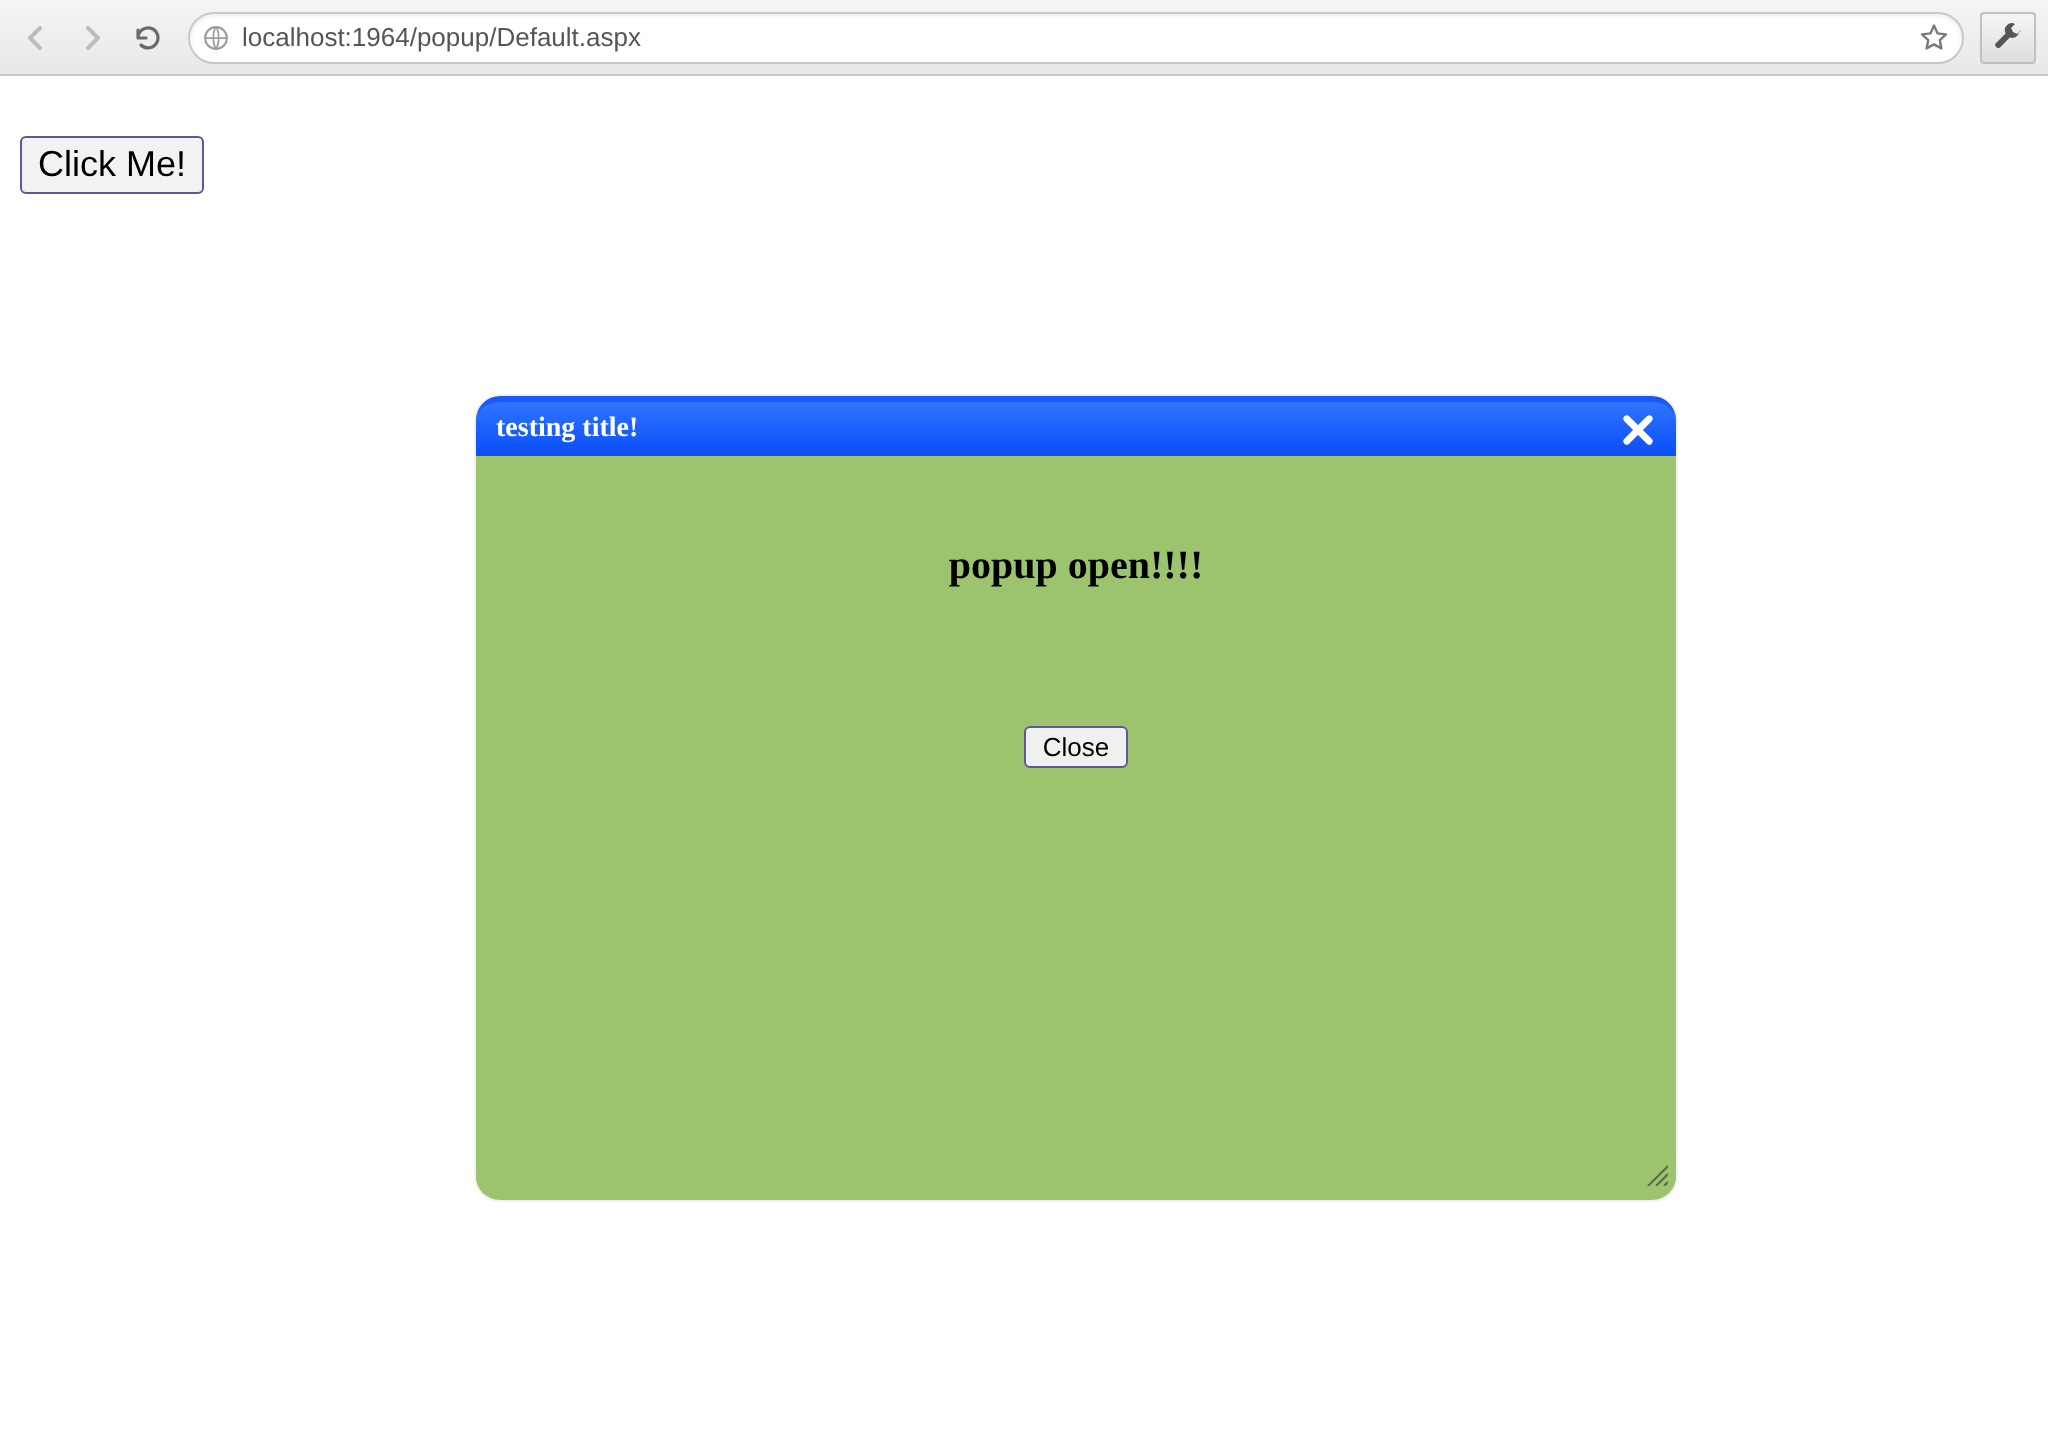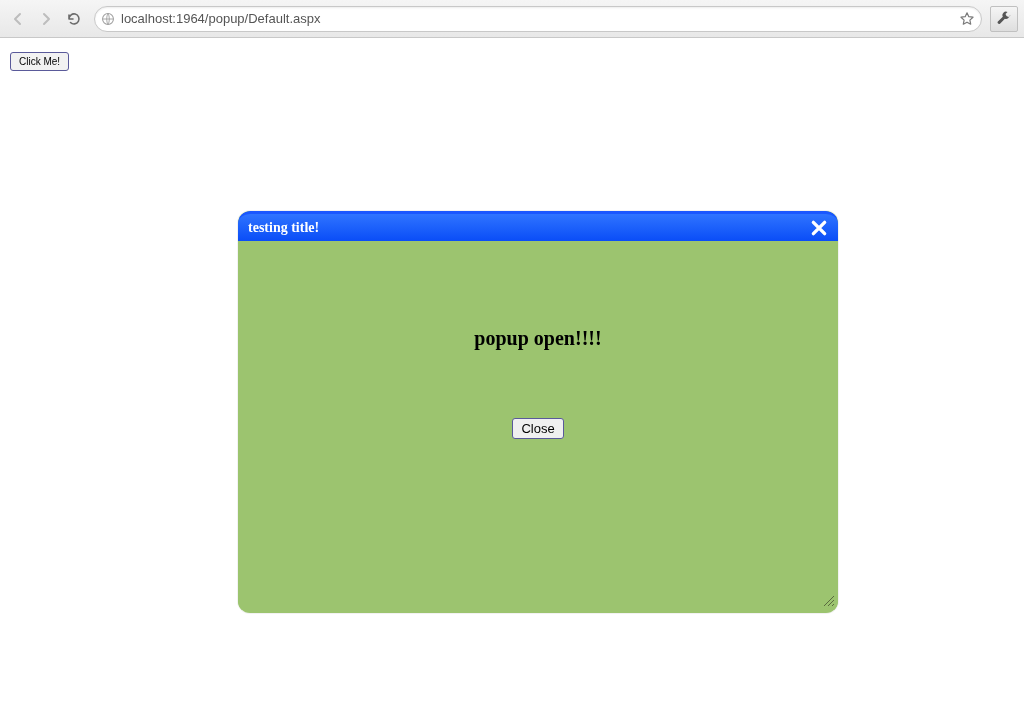--- a/index.html
+++ b/index.html
@@ -75,10 +75,10 @@
     }
     .click-me {
       position: absolute;
-      top: 14px;
+      top: 30px;
       left: 10px;
       font-family: Arial, sans-serif;
-      font-size: 10px;
+      font-size: 18px;
       padding: 3px 8px;
       background: #f2f2f2;
       border: 1px solid #5a5a9a;

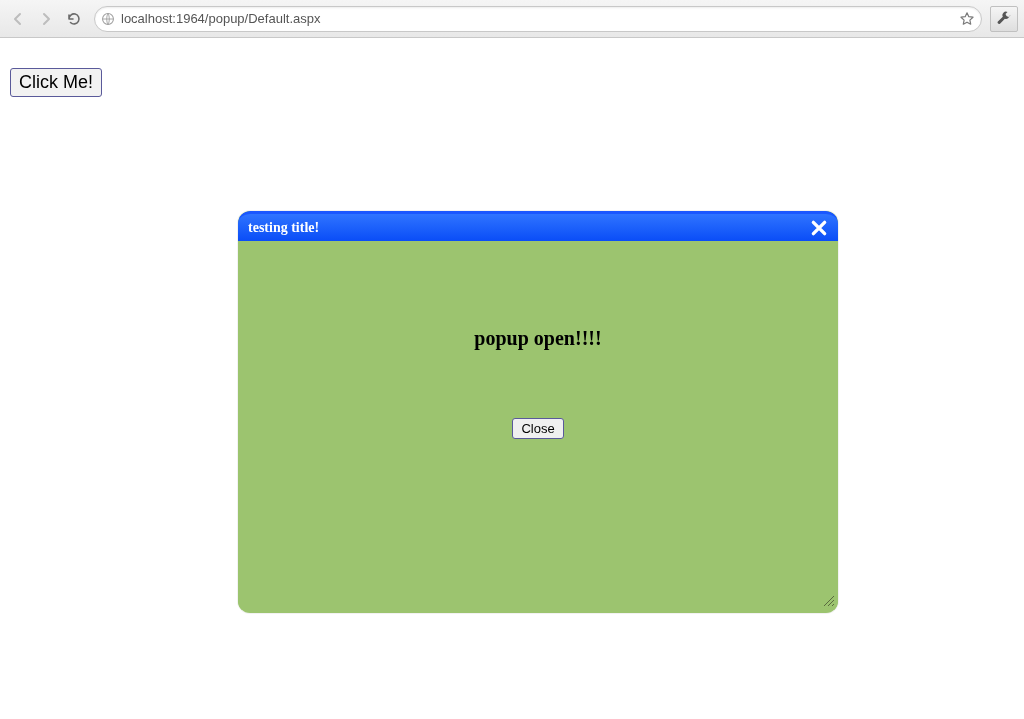--- a/index.html
+++ b/index.html
@@ -90,7 +90,7 @@
     .popup {
       position: absolute;
       left: 238px;
-      top: 173px;
+      top: 160px;
       width: 600px;
       height: 402px;
       border-radius: 12px;

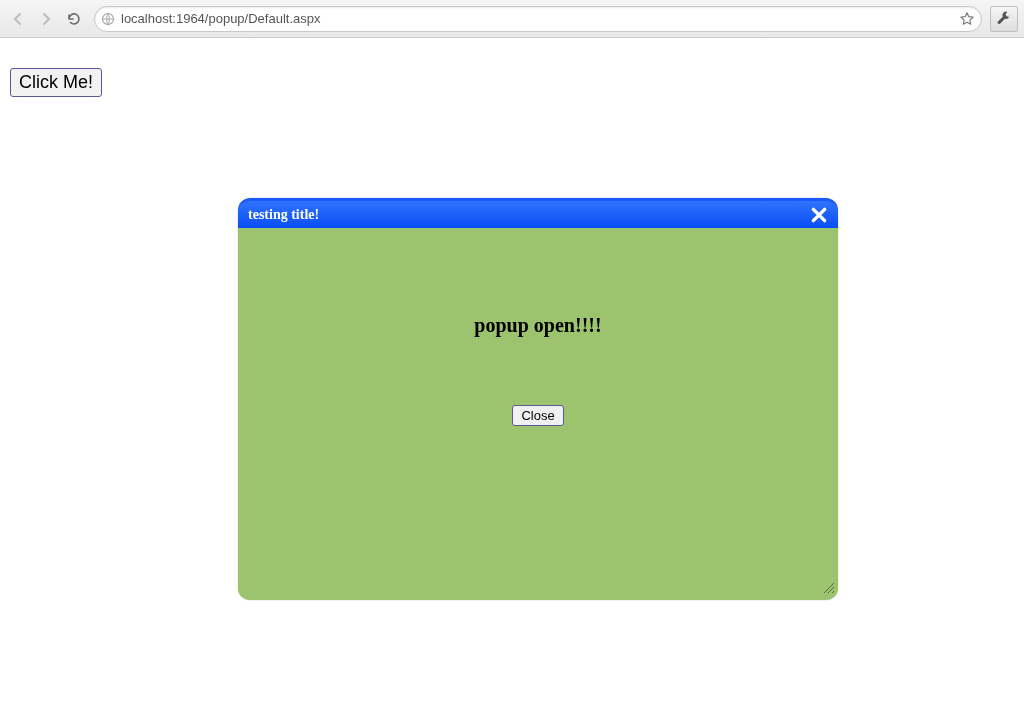--- a/index.html
+++ b/index.html
@@ -131,7 +131,7 @@
       font-weight: bold;
       font-size: 20px;
       color: #000;
-      padding-top: 86px;
+      padding-top: 44px;
     }
     .popup-close-btn {
       margin-top: 68px;

